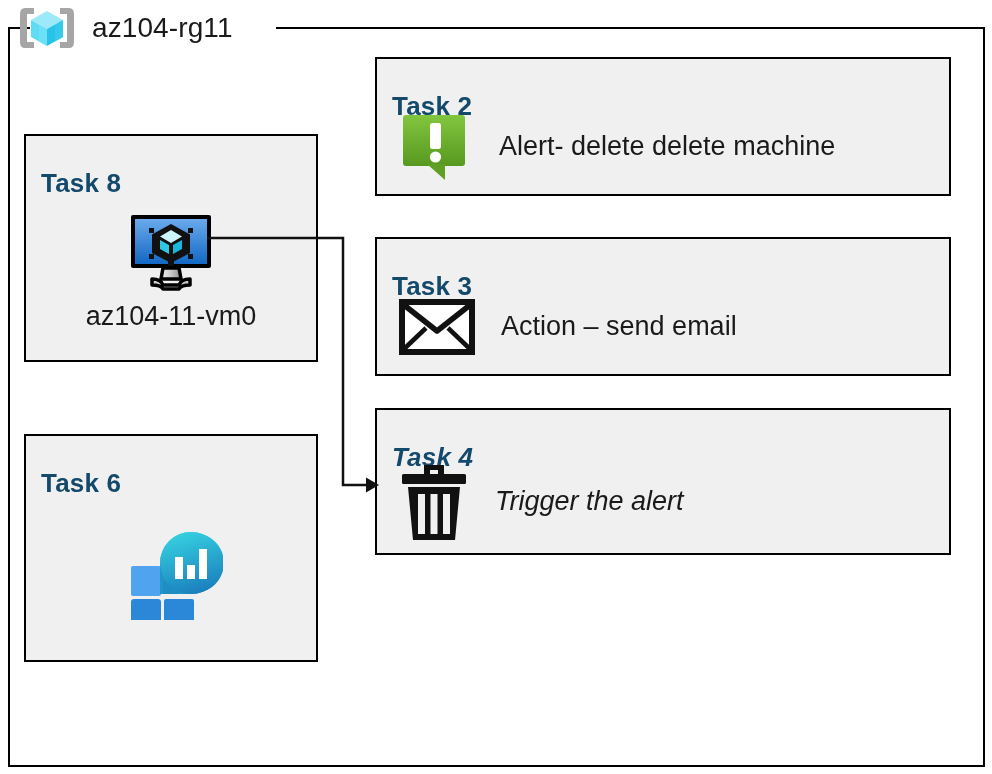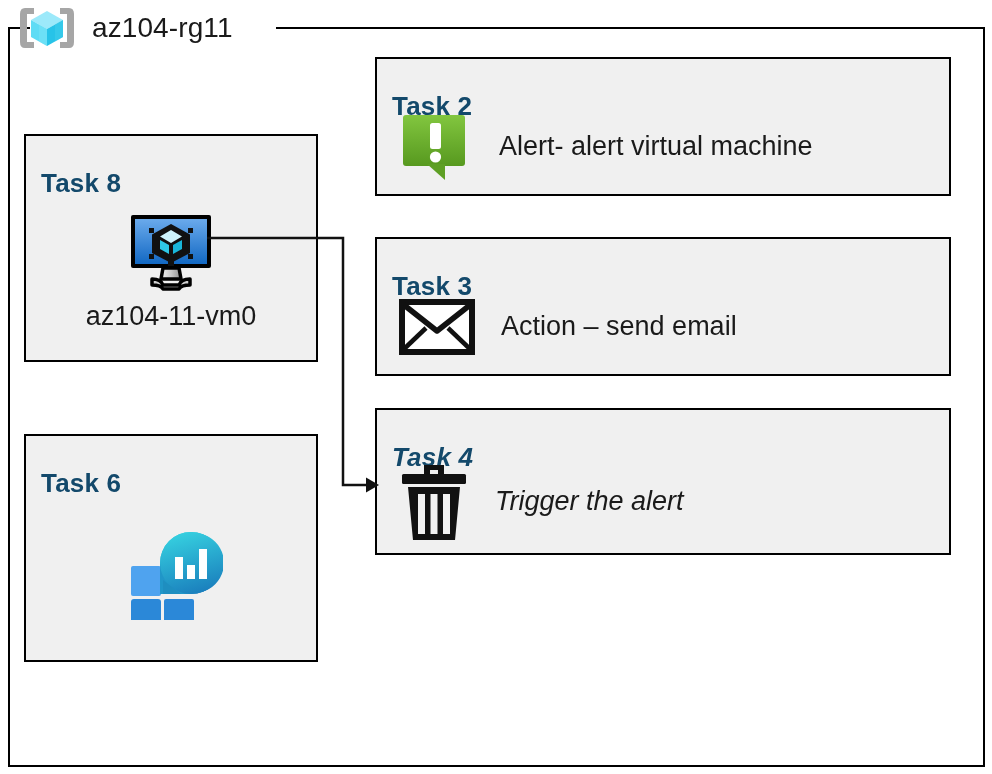--- a/index.html
+++ b/index.html
@@ -213,7 +213,7 @@
           <circle cx="36.5" cy="47" r="5.6" fill="#ffffff"></circle>
         </svg>
       </div>
-      <div class="card-label">Alert- alert virtual machine</div>
+      <div class="card-label">Alert- delete delete machine</div>
     </div>
   </div>
 

